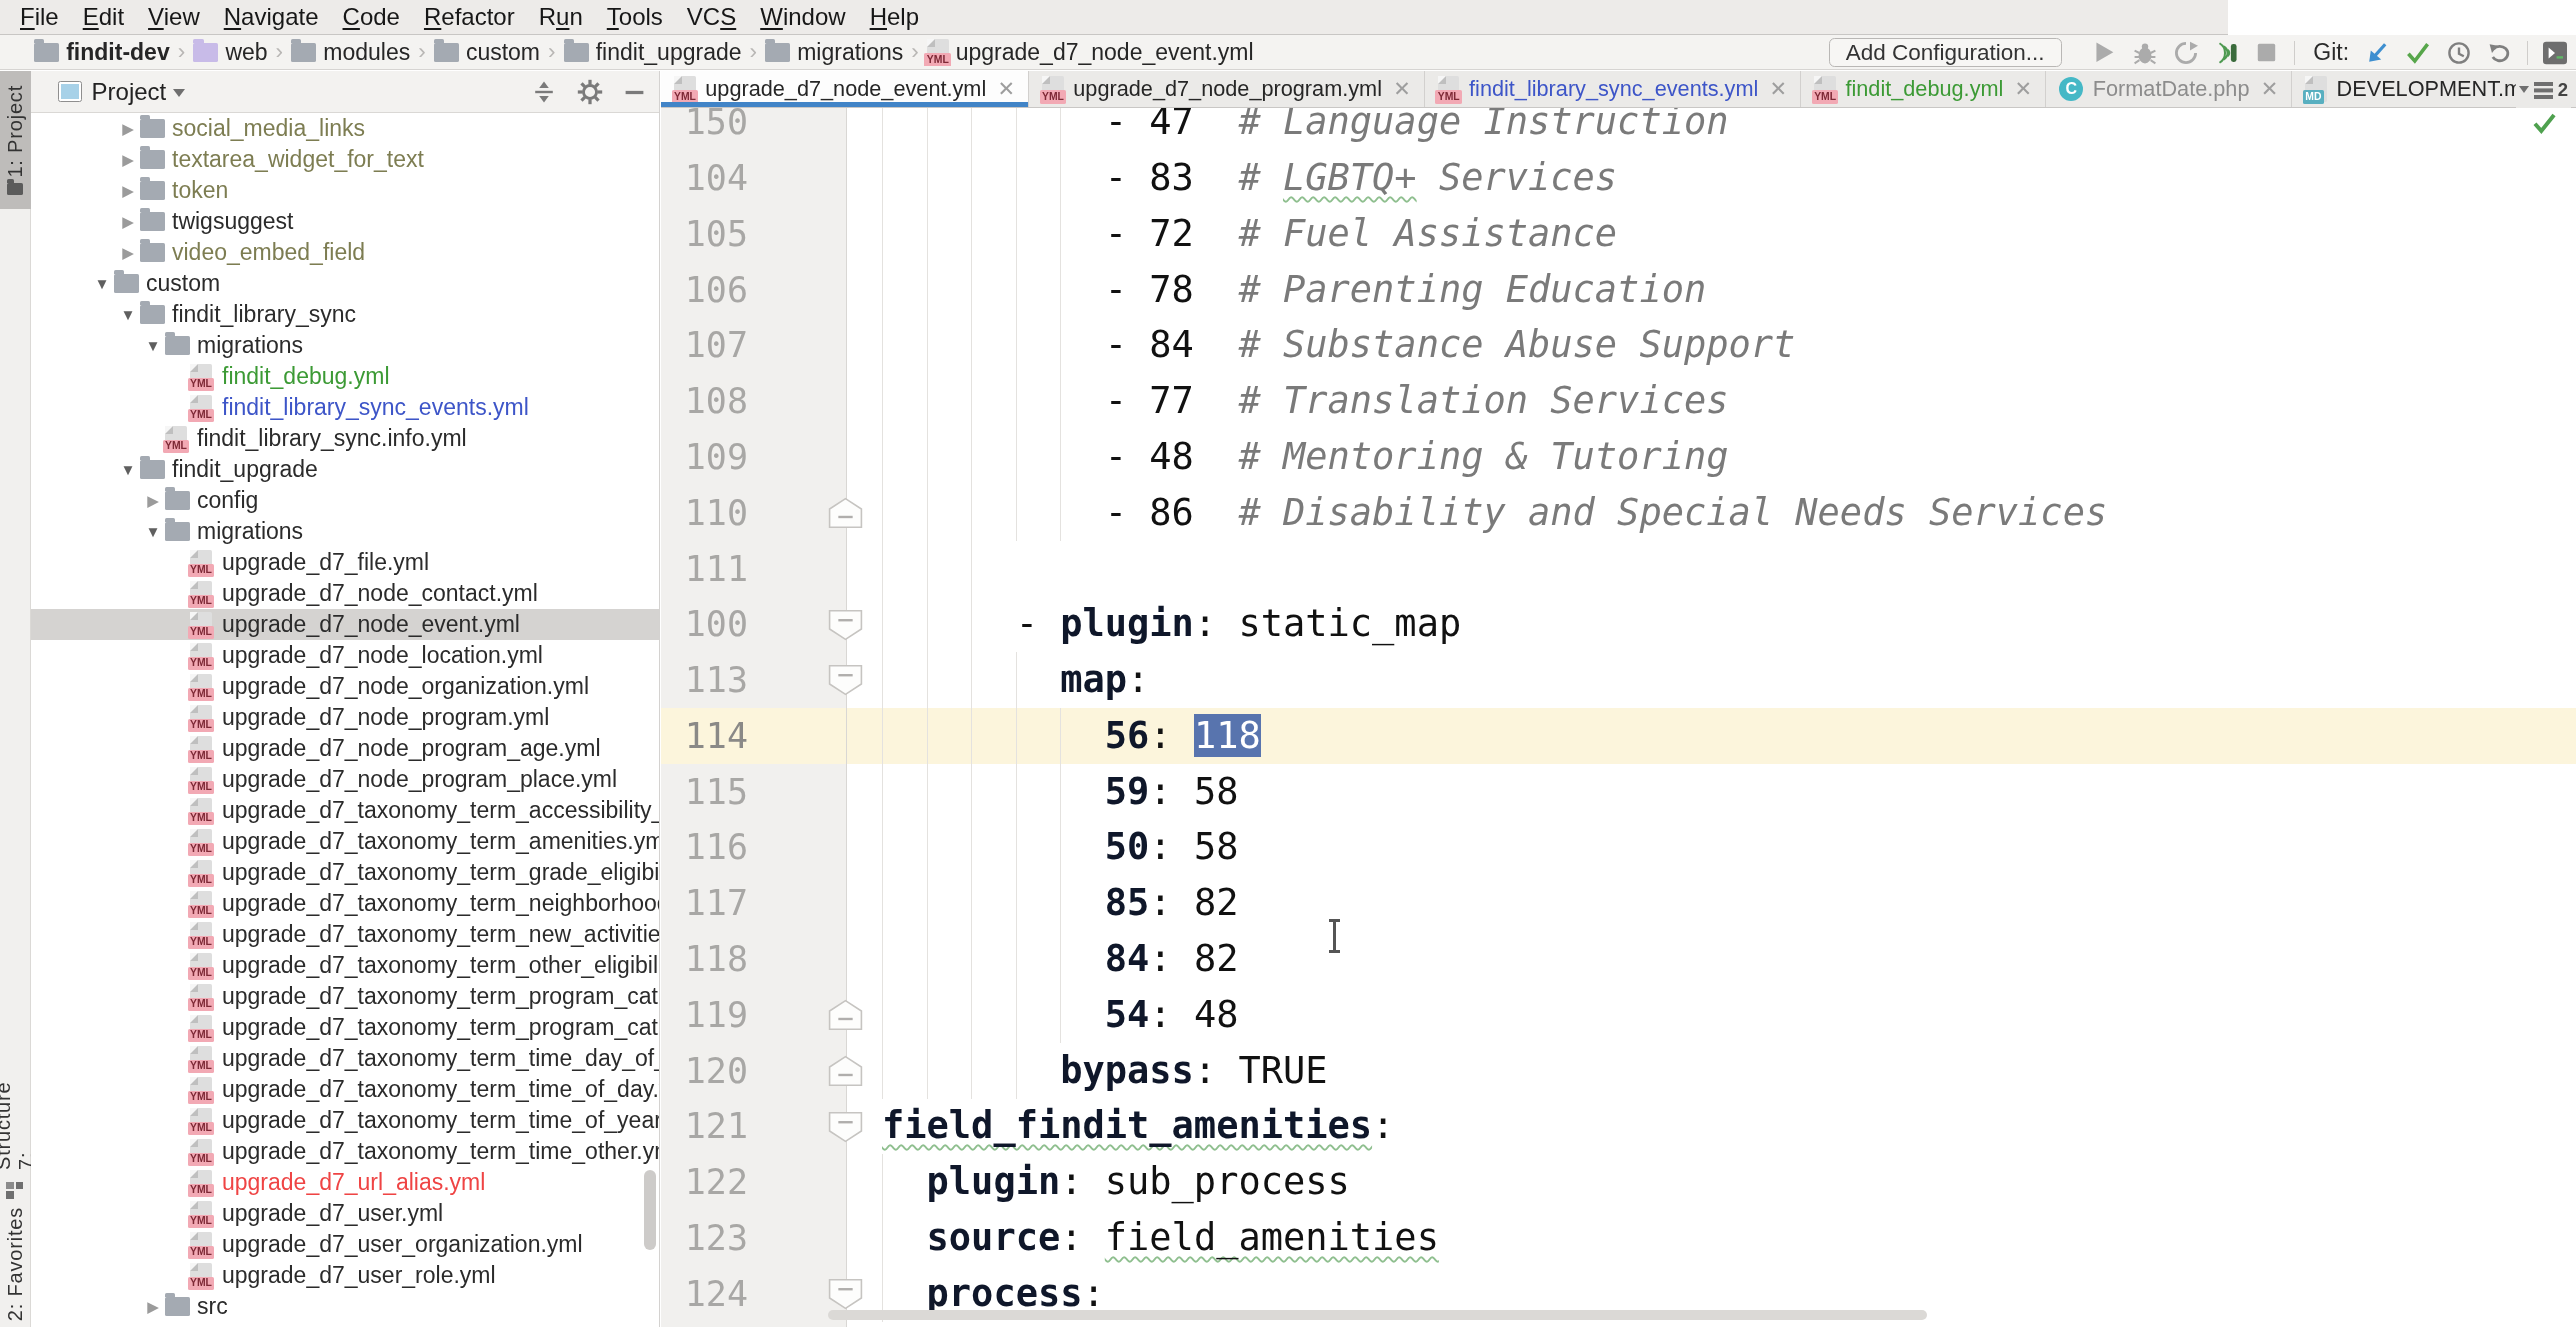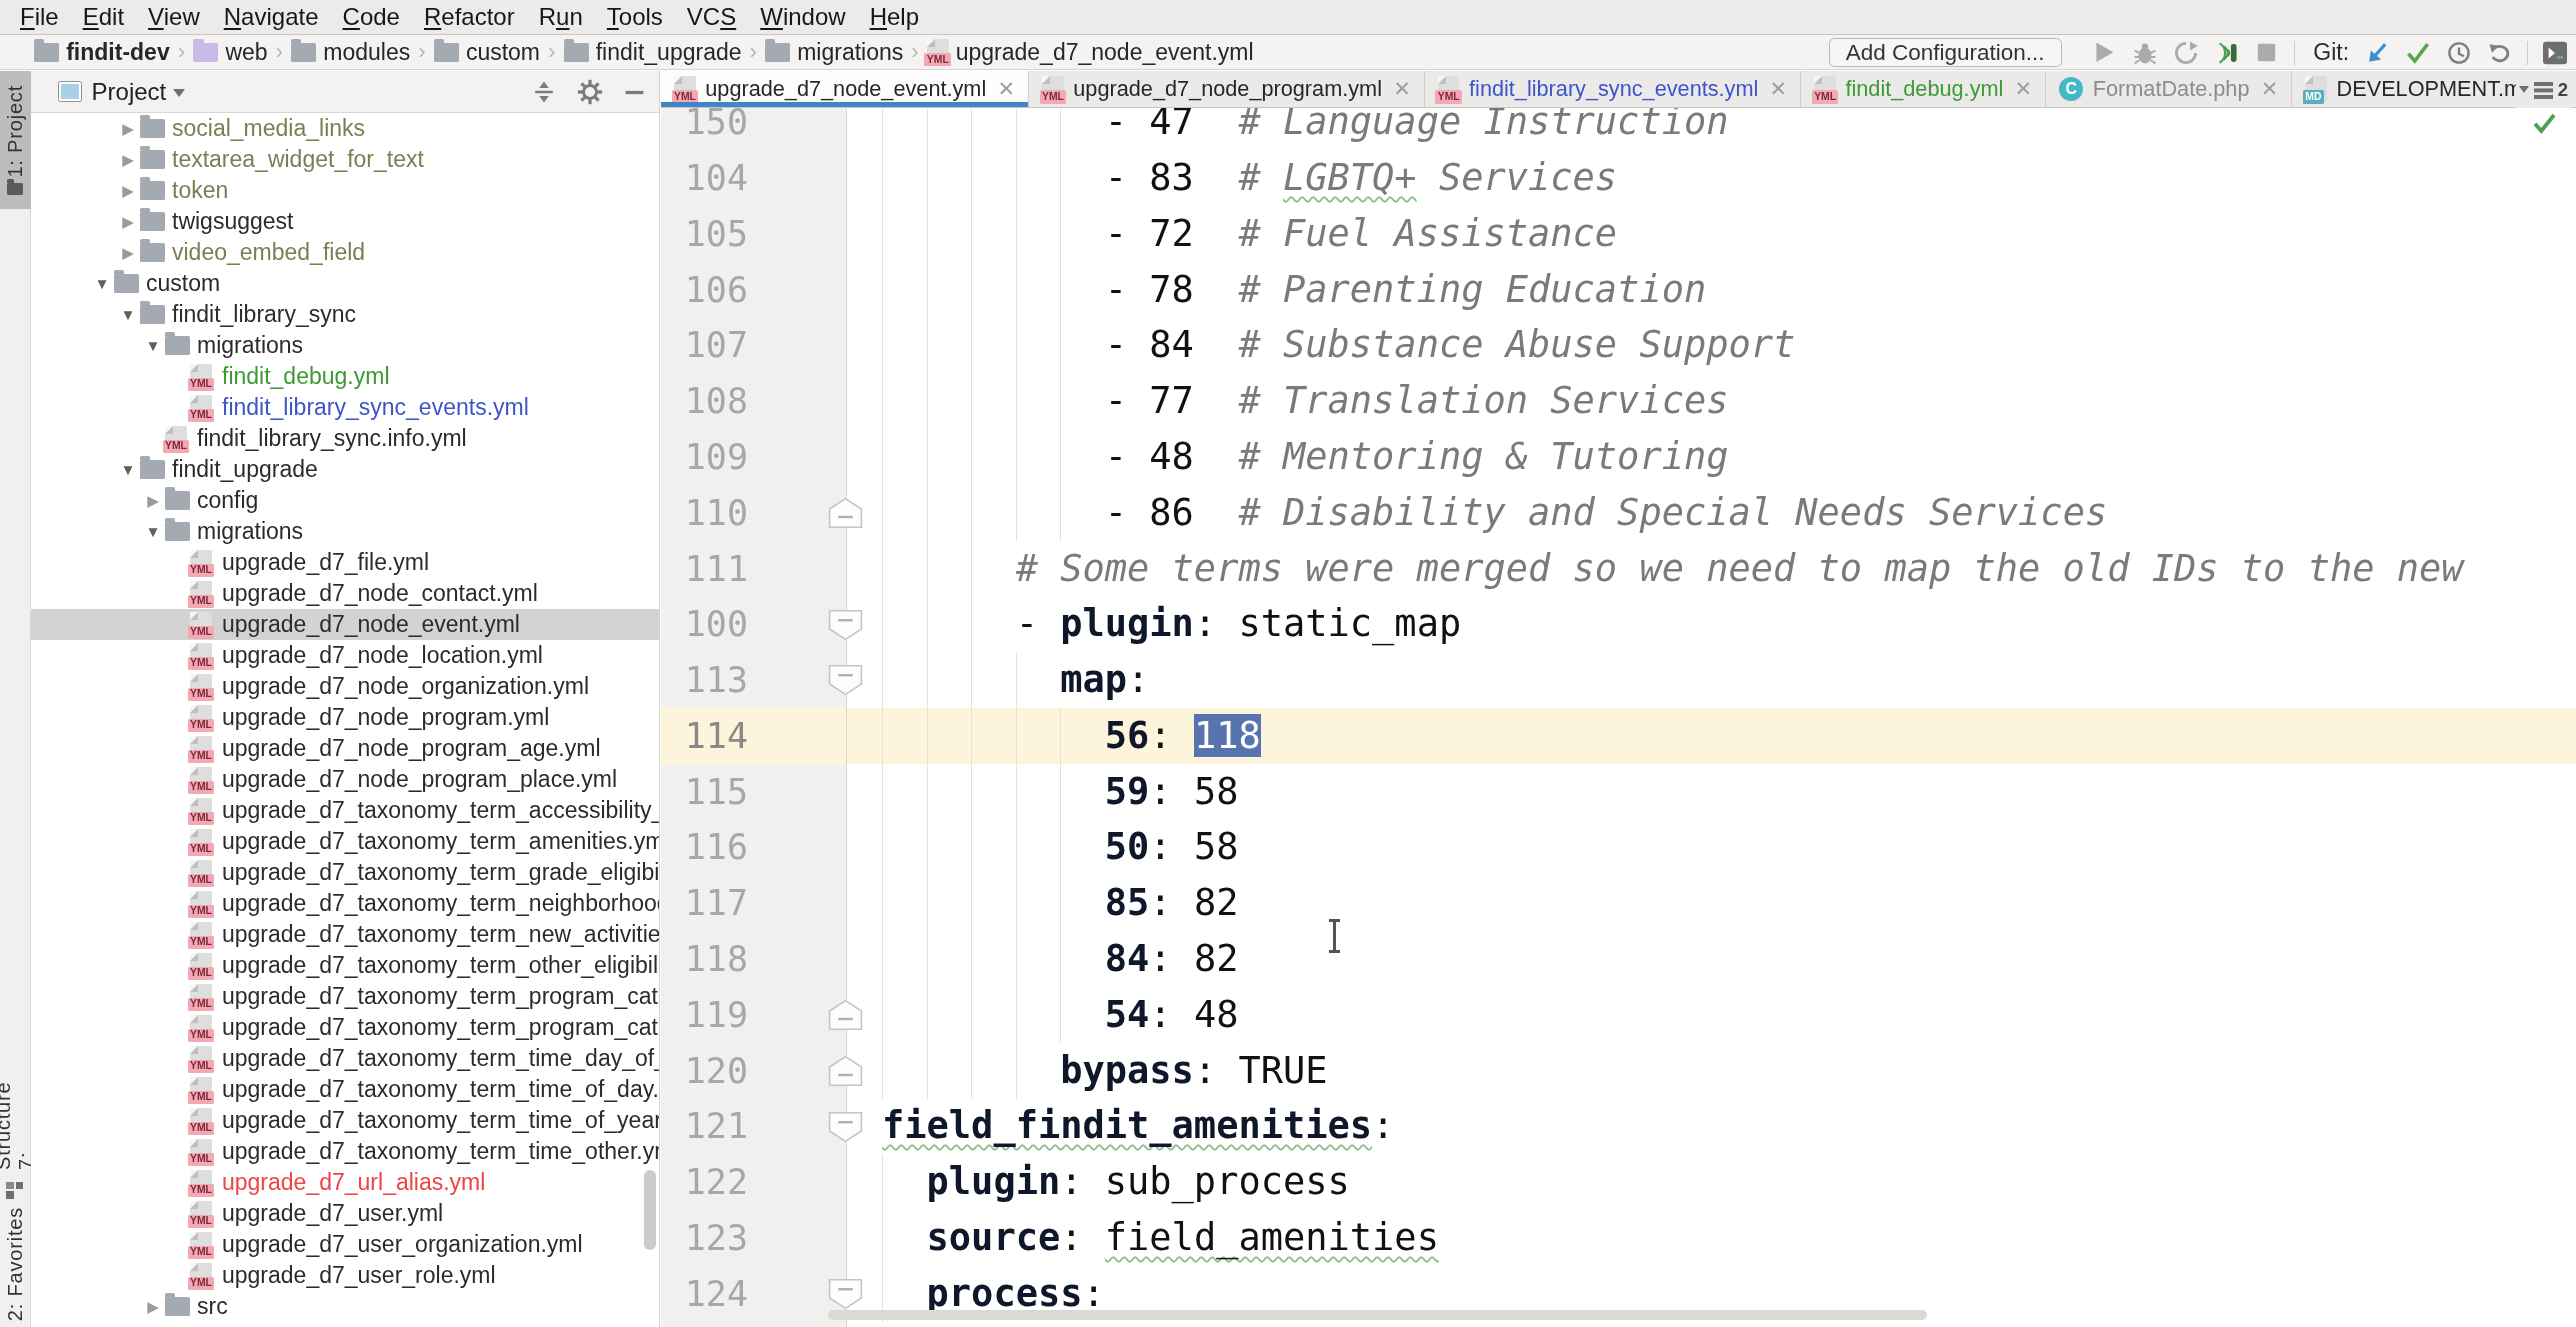--- a/index.html
+++ b/index.html
@@ -8,7 +8,7 @@
        font-family:"Liberation Sans","DejaVu Sans",sans-serif;color:#1f1f1f}
 
   
-  .menubar{position:absolute;left:0;top:0;width:2576px;height:35px;background:#EDEBE9;
+  .menubar{position:absolute;left:0;top:0;width:2228px;height:35px;background:#EDEBE9;
            border-bottom:0.8px solid #C8C6C4;display:flex;align-items:center;padding-left:8px}
   .menubar .mi{font-size:24px;color:#171717;padding:0 12px;cursor:default}
   .menubar u{text-decoration-thickness:1.6px;text-underline-offset:3.2px}

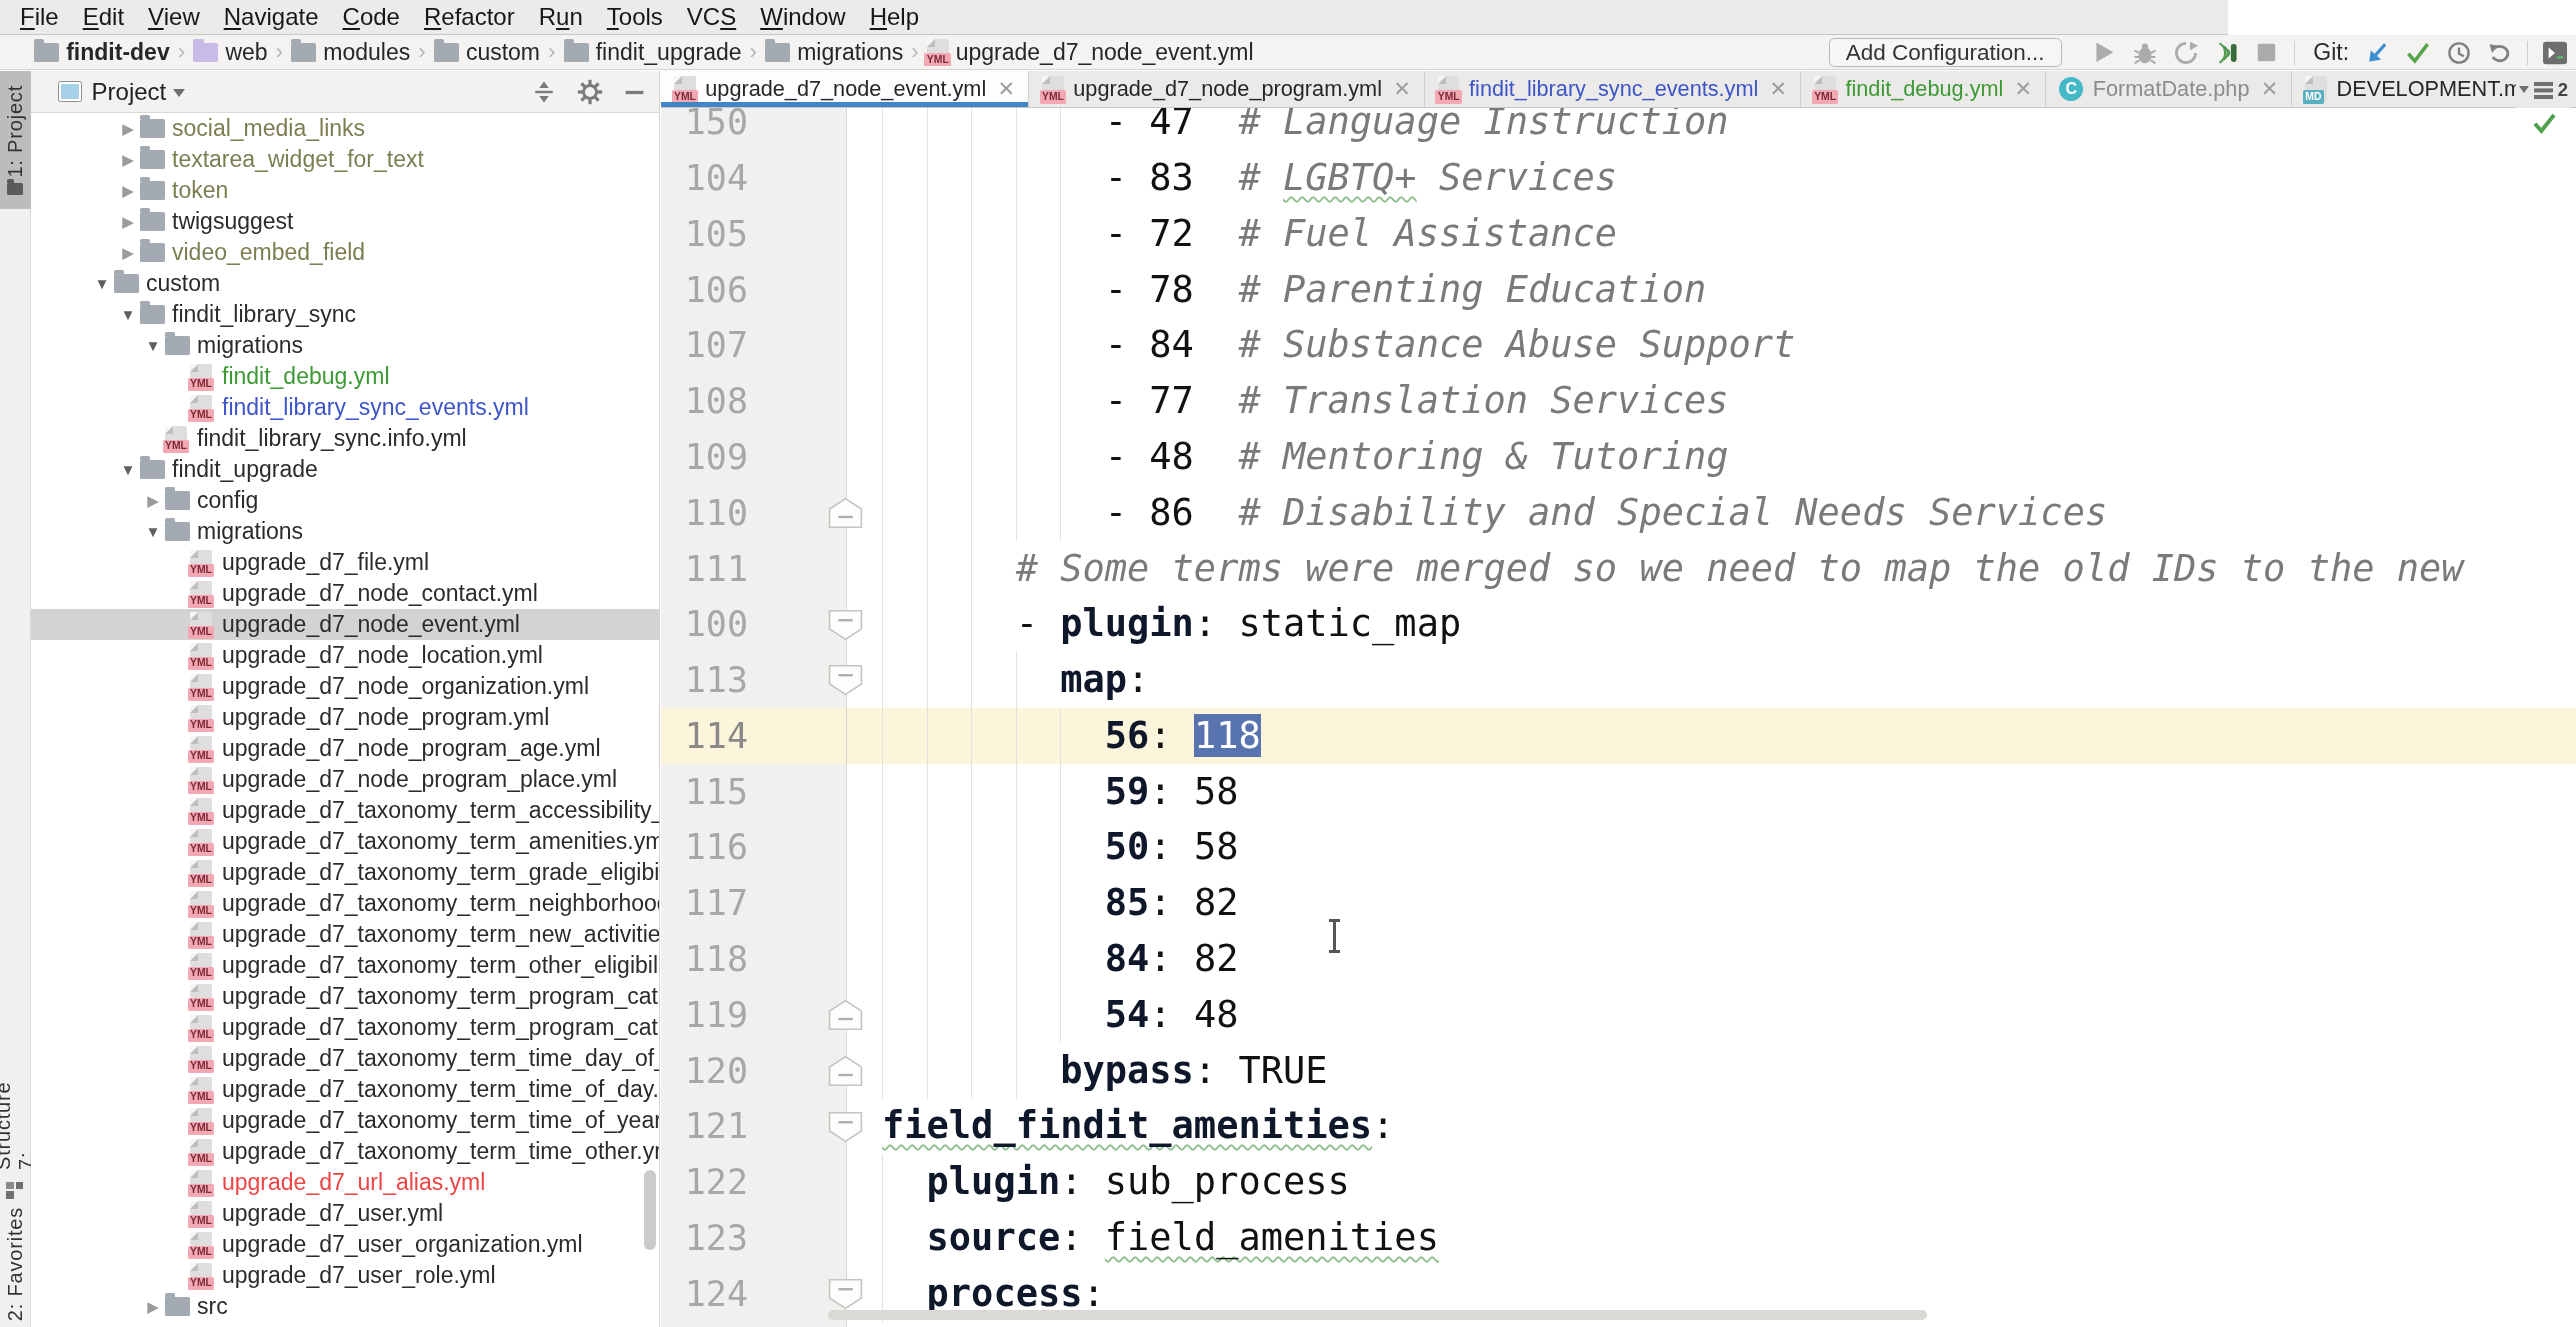--- a/index.html
+++ b/index.html
@@ -682,7 +682,7 @@
         <div class="lnum" style="top: 377px;">110</div>
         <div class="cl" style="top: 377px;"><span class="guide" style="left: calc(0ch + 36px);"></span><span class="guide" style="left: calc(2ch + 36px);"></span><span class="guide" style="left: calc(4ch + 36px);"></span><span class="guide" style="left: calc(6ch + 36px);"></span><span class="guide" style="left: calc(8ch + 36px);"></span><span style="padding-left: 36px;">          </span><span class="">- 86  </span><span class="c"># Disability and Special Needs Services</span></div>
         <div class="lnum" style="top: 433px;">111</div>
-        <div class="cl" style="top: 433px;"><span class="guide" style="left: calc(0ch + 36px);"></span><span class="guide" style="left: calc(2ch + 36px);"></span><span class="guide" style="left: calc(4ch + 36px);"></span><span style="padding-left: 36px;">      </span><span class="c"># Some terms were merged so we need to map the old IDs to the new</span></div>
+        <div class="cl" style="top: 433px;"><span class="guide" style="left: calc(0ch + 36px);"></span><span class="guide" style="left: calc(2ch + 36px);"></span><span class="guide" style="left: calc(4ch + 36px);"></span><span style="padding-left: 36px;">      </span></div>
         <div class="lnum" style="top: 488px;">100</div>
         <div class="cl" style="top: 488px;"><span class="guide" style="left: calc(0ch + 36px);"></span><span class="guide" style="left: calc(2ch + 36px);"></span><span class="guide" style="left: calc(4ch + 36px);"></span><span style="padding-left: 36px;">      </span><span class="">- </span><span class="k">plugin</span><span class="">: static_map</span></div>
         <div class="lnum" style="top: 544px;">113</div>

